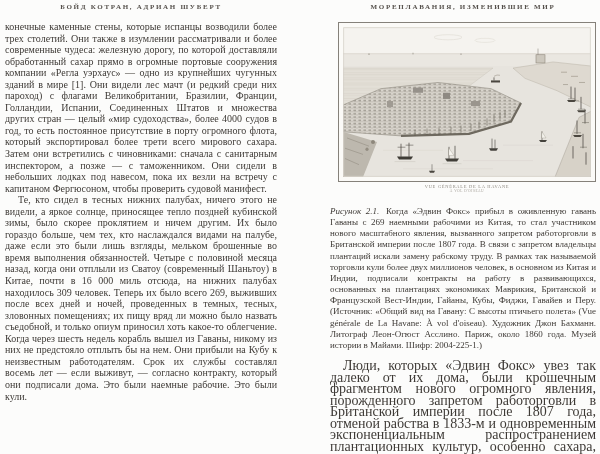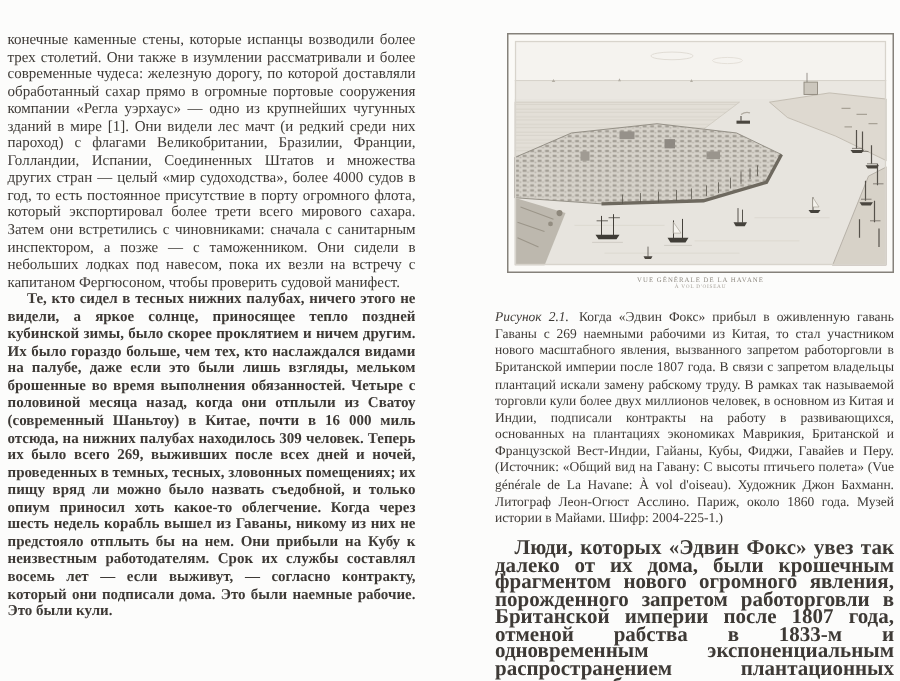--- a/index.html
+++ b/index.html
@@ -64,6 +64,7 @@
 <div class="spread">
 
   <section class="page page-left">
+    <div class="running-head">БОЙД КОТРАН, АДРИАН ШУБЕРТ</div>
     <div class="text-block">
       <p class="body-par">конечные каменные стены, которые испанцы возводили более трех столетий. Они также в изумлении рассматривали и более современные чудеса: железную дорогу, по которой доставляли обработанный сахар прямо в огромные портовые сооружения компании «Регла уэрхаус» — одно из крупнейших чугунных зданий в мире [1]. Они видели лес мачт (и редкий среди них пароход) с флагами Великобритании, Бразилии, Франции, Голландии, Испании, Соединенных Штатов и множества других стран — целый «мир судоходства», более 4000 судов в год, то есть постоянное присутствие в порту огромного флота, который экспортировал более трети всего мирового сахара. Затем они встретились с чиновниками: сначала с санитарным инспектором, а позже — с таможенником. Они сидели в небольших лодках под навесом, пока их везли на встречу с капитаном Фергюсоном, чтобы проверить судовой манифест.</p>
       <p class="body-par indent">Те, кто сидел в тесных нижних палубах, ничего этого не видели, а яркое солнце, приносящее тепло поздней кубинской зимы, было скорее проклятием и ничем другим. Их было гораздо больше, чем тех, кто наслаждался видами на палубе, даже если это были лишь взгляды, мельком брошенные во время выполнения обязанностей. Четыре с половиной месяца назад, когда они отплыли из Сватоу (современный Шаньтоу) в Китае, почти в 16 000 миль отсюда, на нижних палубах находилось 309 человек. Теперь их было всего 269, выживших после всех дней и ночей, проведенных в темных, тесных, зловонных помещениях; их пищу вряд ли можно было назвать съедобной, и только опиум приносил хоть какое-то облегчение. Когда через шесть недель корабль вышел из Гаваны, никому из них не предстояло отплыть бы на нем. Они прибыли на Кубу к неизвестным работодателям. Срок их службы составлял восемь лет — если выживут, — согласно контракту, который они подписали дома. Это были наемные рабочие. Это были кули.</p>

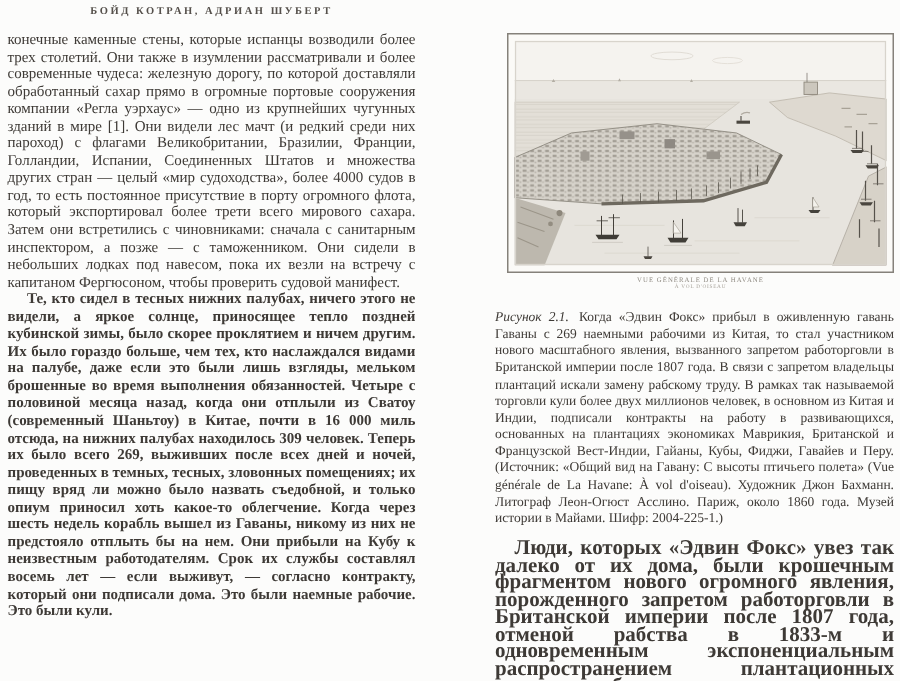--- a/index.html
+++ b/index.html
@@ -72,6 +72,7 @@
   </section>
 
   <section class="page page-right">
+    <div class="running-head">МОРЕПЛАВАНИЯ, ИЗМЕНИВШИЕ МИР</div>
 
     <figure class="plate">
       <div class="plate-frame">

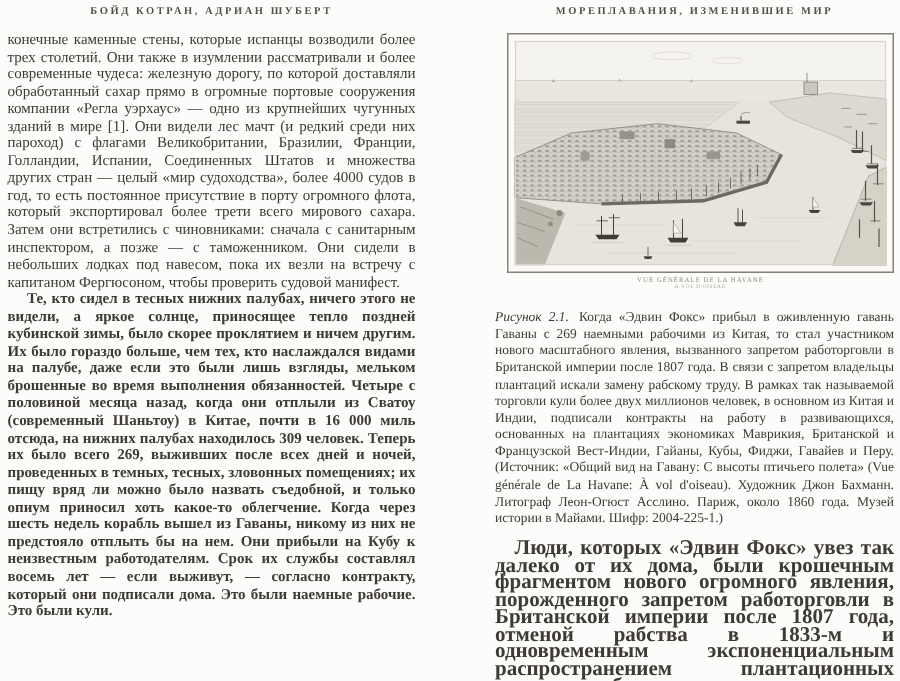--- a/index.html
+++ b/index.html
@@ -27,7 +27,7 @@
     margin:0; font-size:10px; line-height:11.55px;
     text-align:justify; hyphens:auto;
   }
-  .indent { text-indent:13px;font-weight:bold; }
+  .indent { text-indent:13px; }
 
   .folio {
     position:absolute; bottom:5px; font-size:11.5px;

